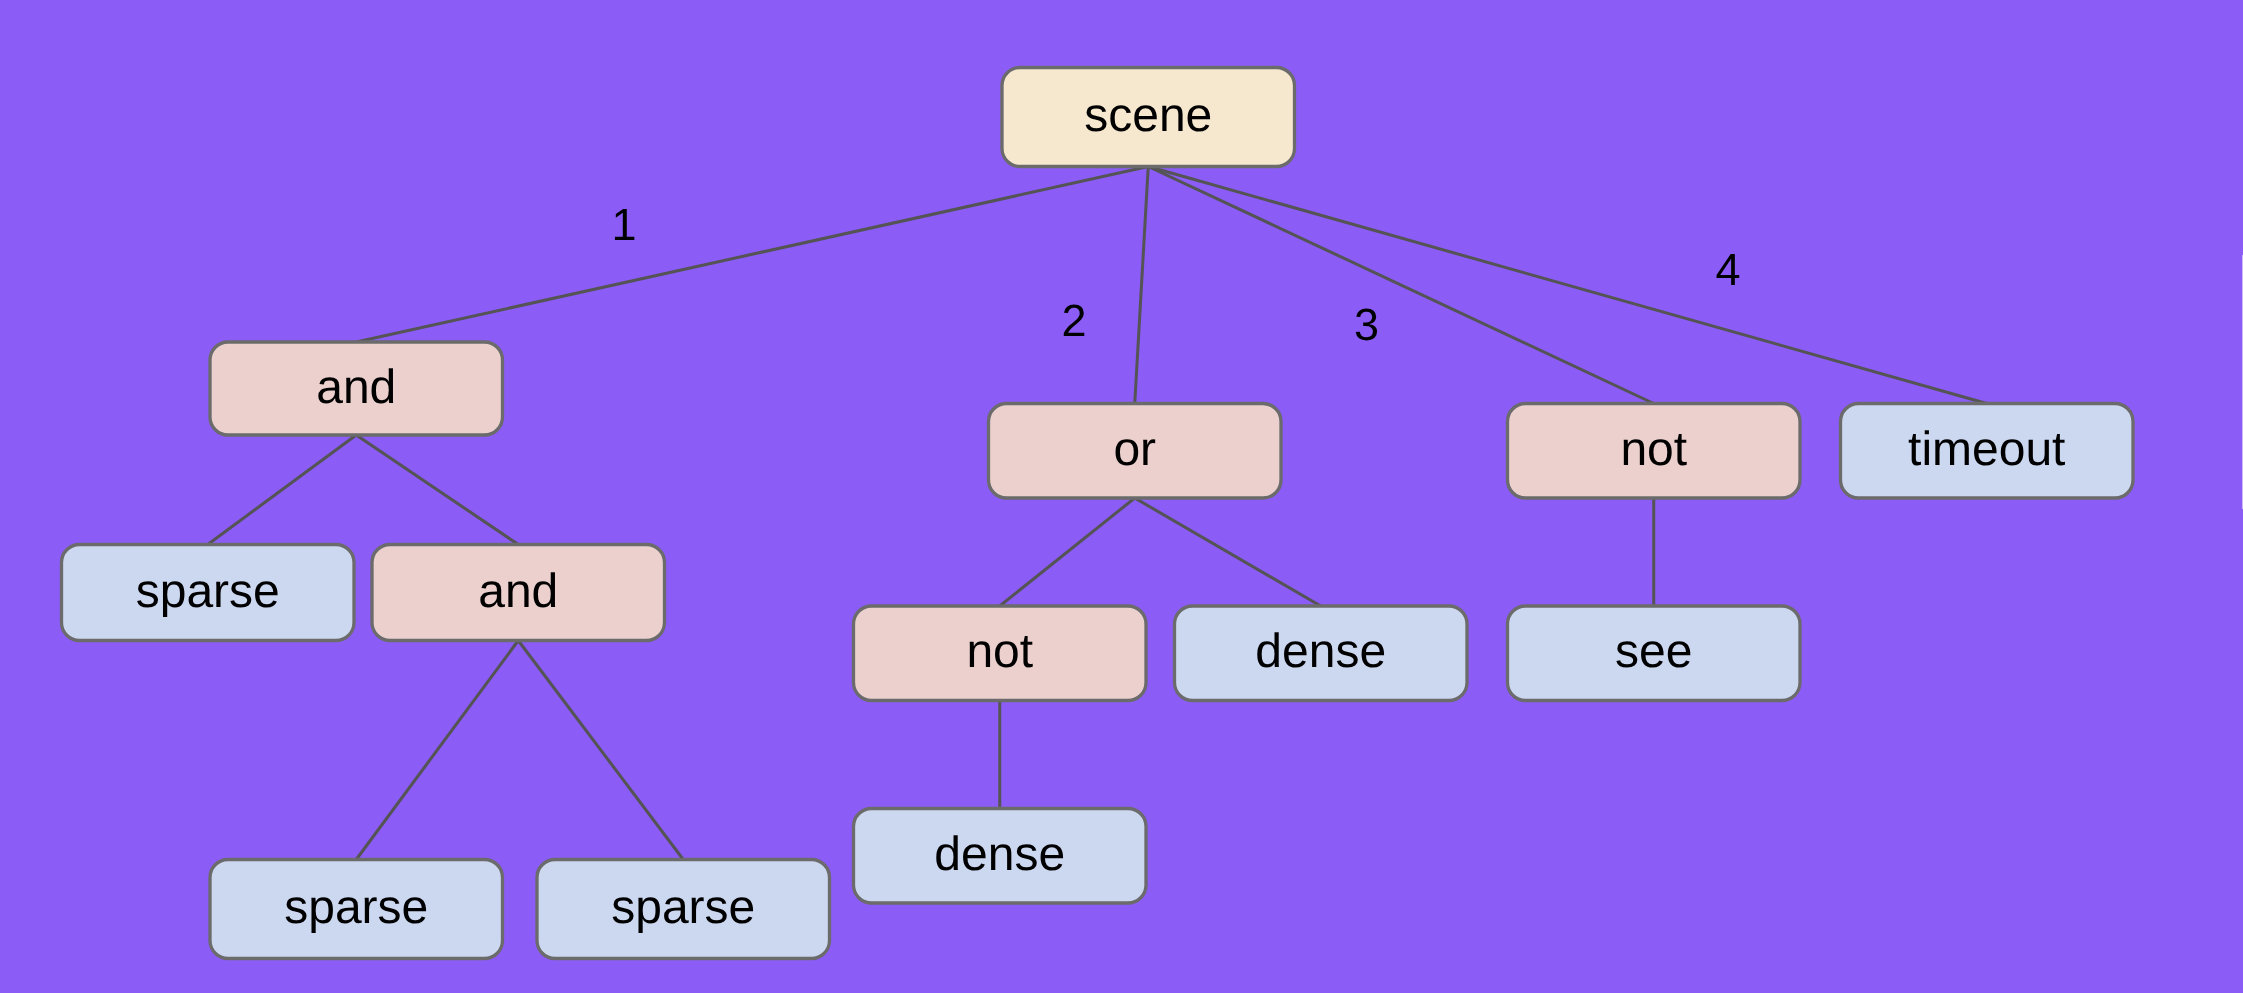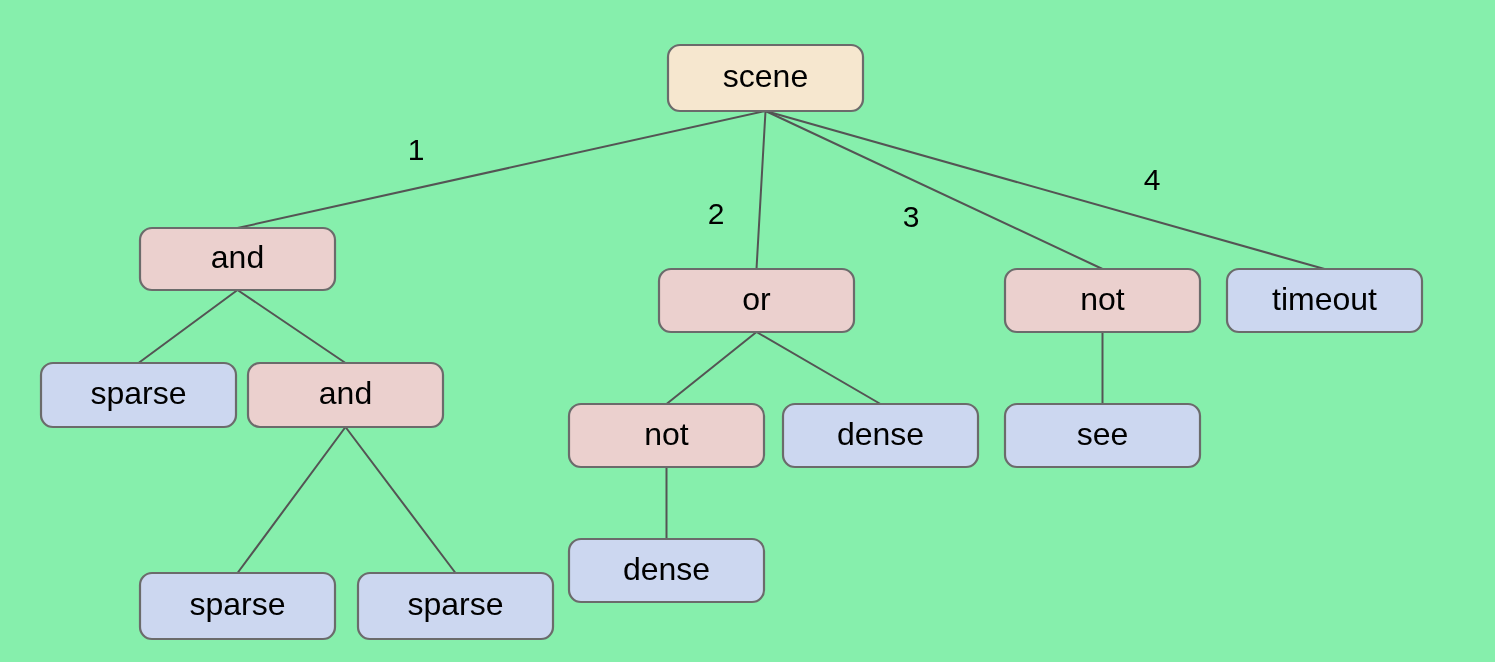--- a/index.html
+++ b/index.html
@@ -52,7 +52,7 @@
 </head>
 <body>
 
-<div id="diagram-root" style="background: #86efac;">
+<div id="diagram-root" style="background: #8b5cf6;">
   <svg id="tree-svg" viewBox="0 0 1495 662" xmlns="http://www.w3.org/2000/svg">
     <g id="edges-layer">
         <line x1="765.5" y1="111" x2="237.5" y2="228" class="edge-line" stroke="#545454"></line>

